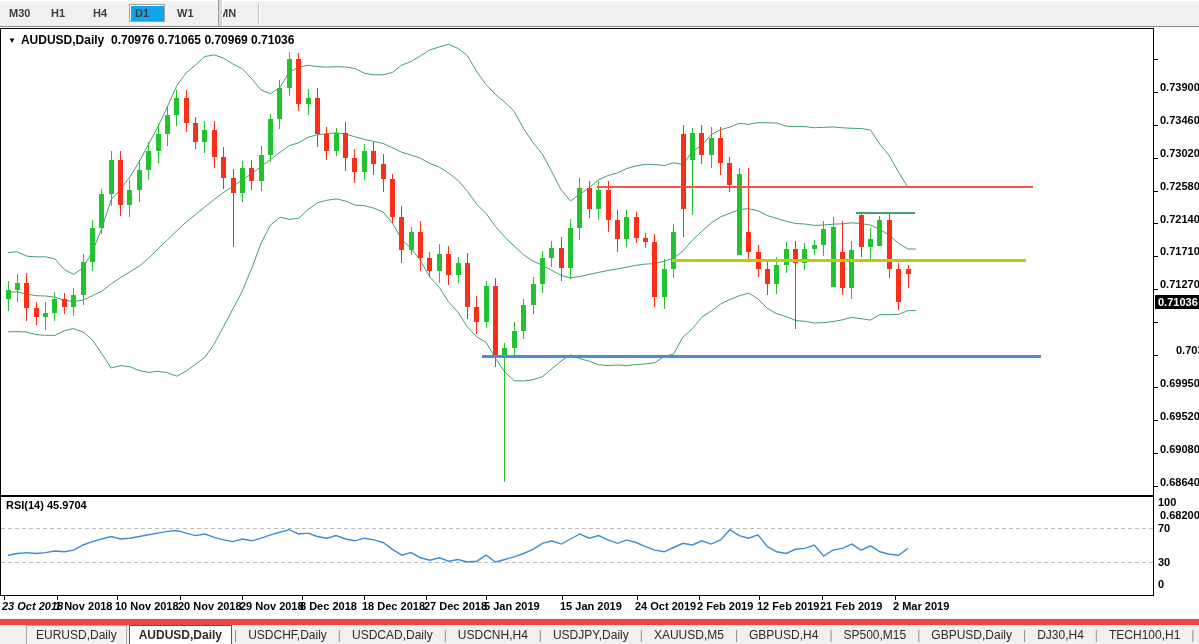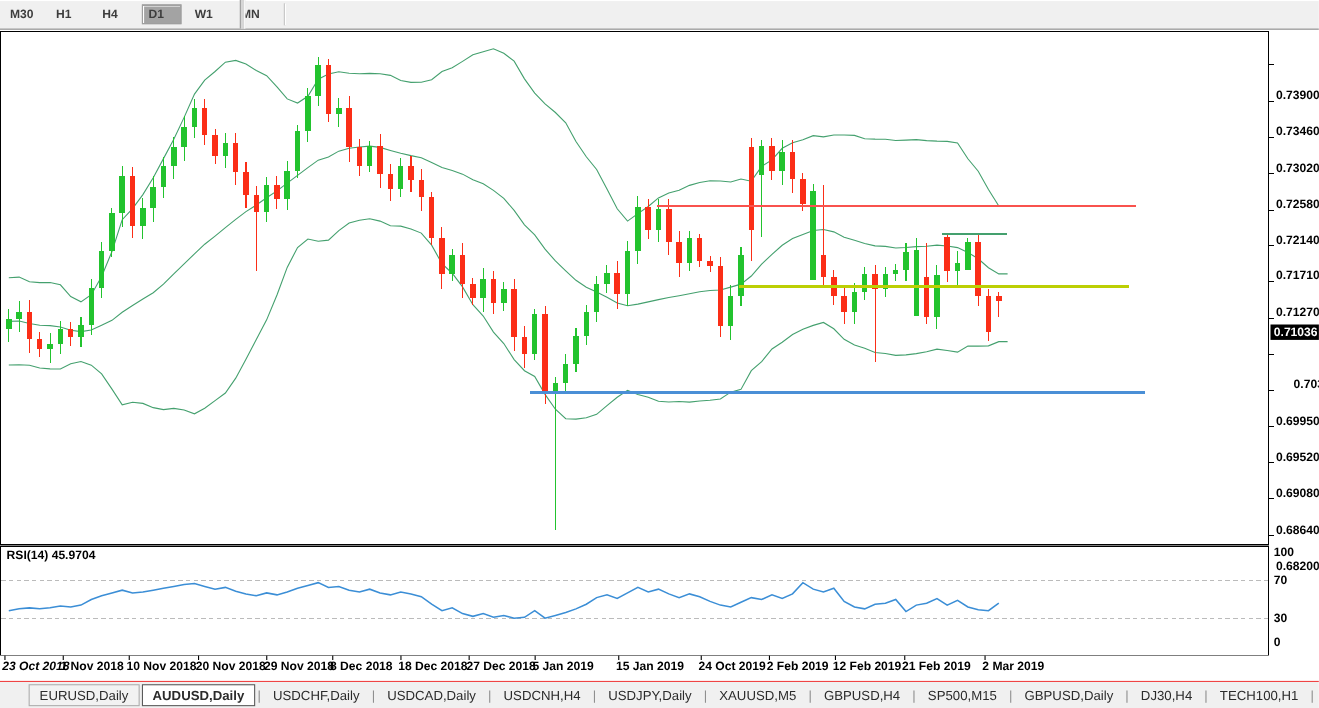--- a/index.html
+++ b/index.html
@@ -11,7 +11,7 @@
   .toolbar:before{content:"";position:absolute;left:0;top:0;width:100%;height:1px;background:#fff;}
   .tf-btn{min-width:24px;padding:2px 5px;margin:0 3px;text-align:left;font-size:11px;
           font-weight:700;color:#3d3d3d;border:1px solid transparent;cursor:default;}
-  .tf-btn.active{background:#a3a3a3;border:1px solid #9f9f9f;box-shadow:inset 1px 1px 0 #fff;}
+  .tf-btn.active{background:#0ea5e9;border:1px solid #9f9f9f;box-shadow:inset 1px 1px 0 #fff;}
   .tb-sep{width:1px;height:20px;background:#c3c3c3;border-right:1px solid #fff;margin:0 6px;}
   .tb-grip{position:absolute;left:218px;top:0;width:3px;height:26px;background:#d6d6d6;border-left:1px solid #9f9f9f;border-right:1px solid #fff;}
   

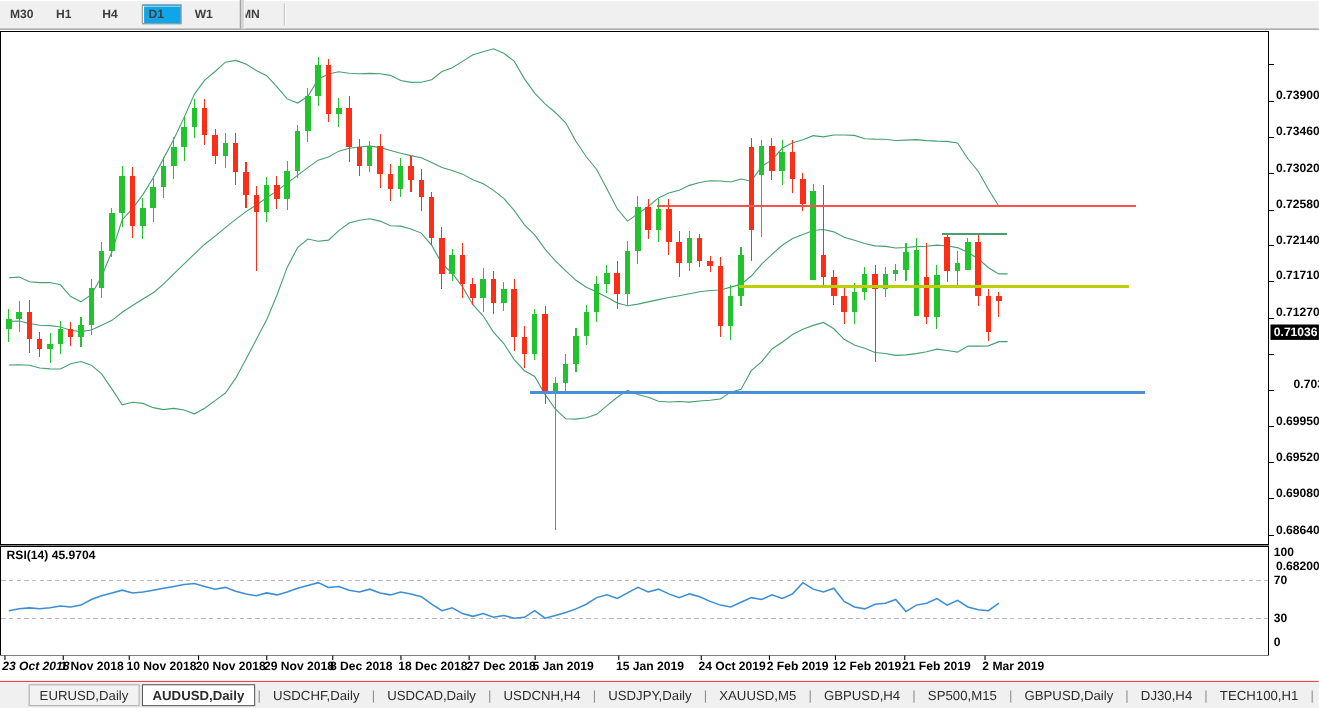--- a/index.html
+++ b/index.html
@@ -50,6 +50,9 @@
 </div>
 
 <div class="chart-area">
+  <div class="chart-title">
+    <span class="arr">▼</span><span>AUDUSD,Daily</span>&nbsp;&nbsp;<span>0.70976 0.71065 0.70969 0.71036</span>
+  </div>
   <div class="rsi-label">
     <span>RSI(14)</span>&nbsp;<span>45.9704</span>
   </div>

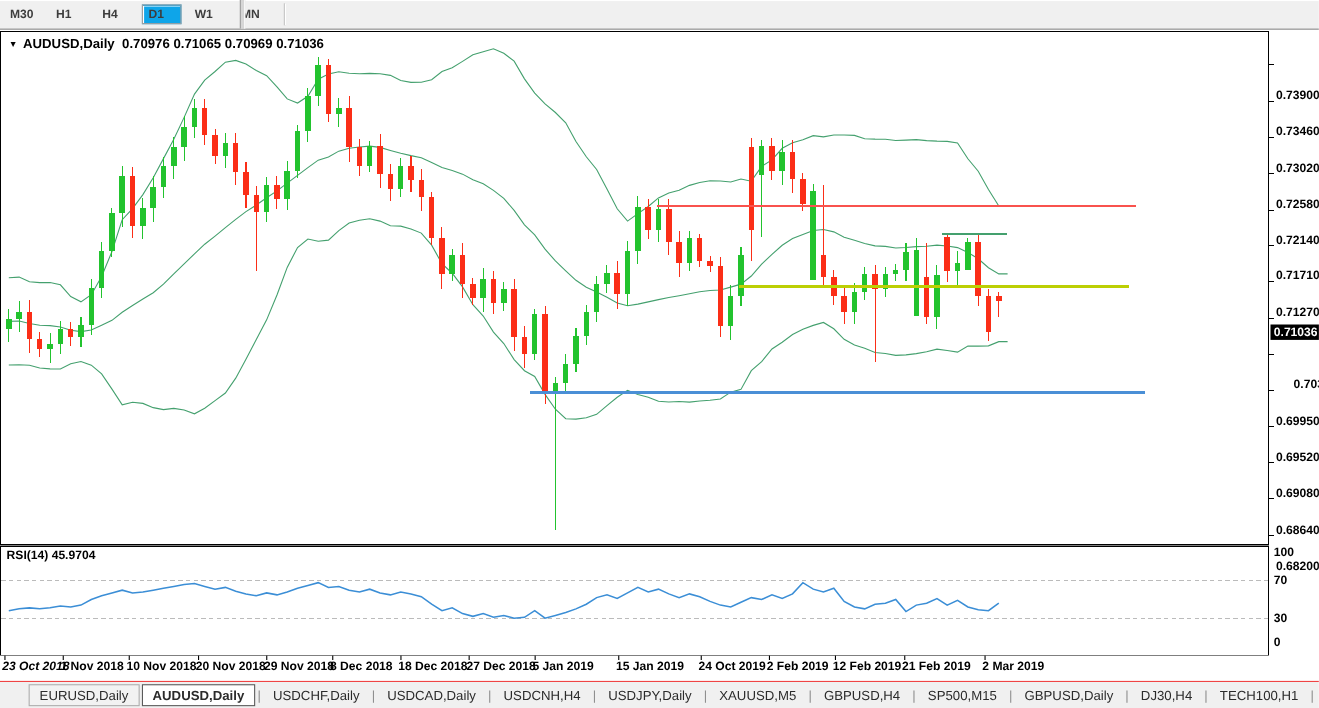--- a/index.html
+++ b/index.html
@@ -28,7 +28,7 @@
   .datetick{position:absolute;top:568px;width:1px;height:4px;background:#000;}
   
   .tabbar{position:absolute;left:0;top:619px;width:1199px;height:25px;background:#f0f0f0;
-          border-top:1px solid #ef4444;box-sizing:border-box;display:flex;align-items:center;
+          border-top:6px solid #ef4444;box-sizing:border-box;display:flex;align-items:center;
           font-size:12px;color:#2b2b2b;}
   .tab{padding:2px 9px;margin:0 1px;white-space:nowrap;cursor:default;}
   .tab.first{border:1px solid #adadad;background:#f2f2f2;margin-left:26px;}

